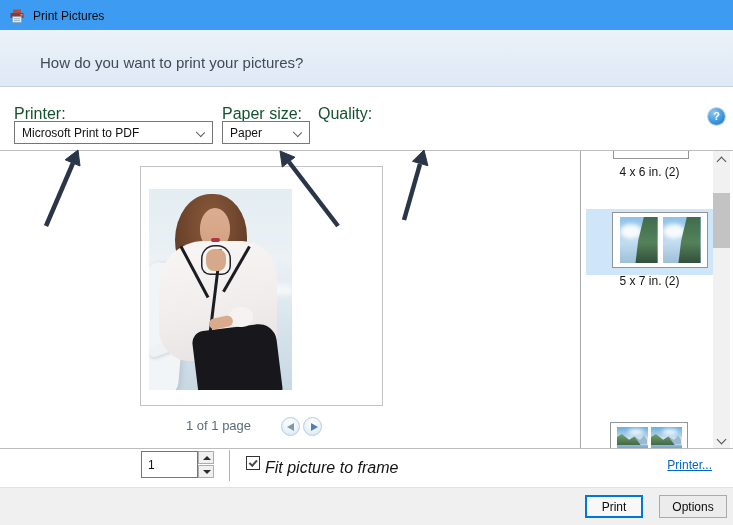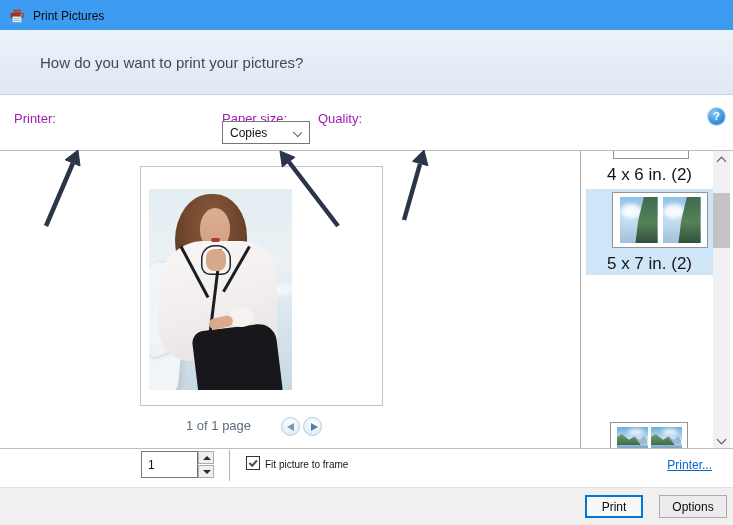--- a/index.html
+++ b/index.html
@@ -13,7 +13,7 @@
   .titlebar .app-icon { width:16px; height:16px; margin-left:9px; }
   .titlebar .title { margin-left:8px; font-size:12px; color:#0b0b0b; }
   
-  .headerband { position:absolute; left:0; top:30px; width:733px; height:65px;
+  .headerband { position:absolute; left:0; top:30px; width:733px; height:57px;
     background:linear-gradient(180deg,#ecf2f9 0%,#e2ebf6 70%,#dfe9f5 100%);
     border-bottom:1px solid #c6d2dd; }
   .headerband .question { position:absolute; left:40px; top:24px; font-size:15px; color:#3f4b57; }

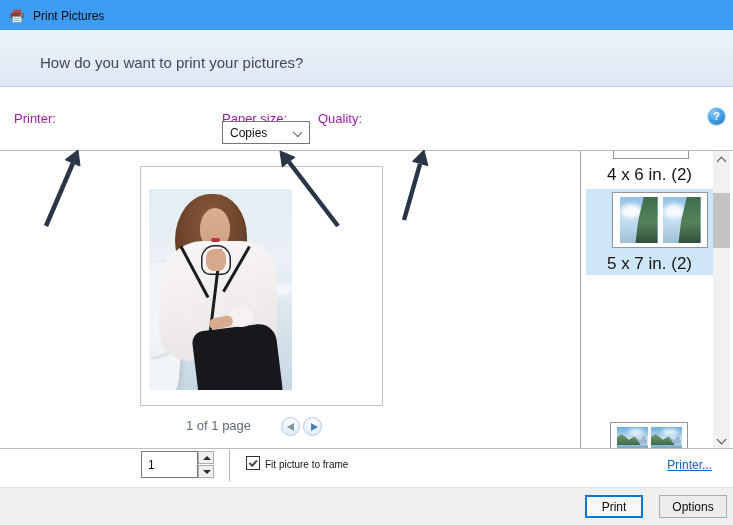--- a/index.html
+++ b/index.html
@@ -19,7 +19,7 @@
   .headerband .question { position:absolute; left:40px; top:24px; font-size:15px; color:#3f4b57; }
   
   .controls { position:absolute; left:0; top:95px; width:733px; height:55px; background:#fff; }
-  .ctl-label { position:absolute; top:16px; font-size:13px; color:#a21caf; }
+  .ctl-label { position:absolute; top:10px; font-size:16px; color:#14532d; }
   .select { position:absolute; top:26px; height:23px; background:#fff; border:1px solid #767676; font-size:12px; color:#111; display:flex; align-items:center; padding-left:7px; cursor:default; }
   .select .chev { position:absolute; right:8px; top:7px; width:7px; height:7px; border-right:1.4px solid #5c5c5c; border-bottom:1.4px solid #5c5c5c; transform:rotate(45deg) scale(1,0.9); }
   .help-btn { position:absolute; left:708px; top:13px; width:17px; height:17px; border-radius:50%;

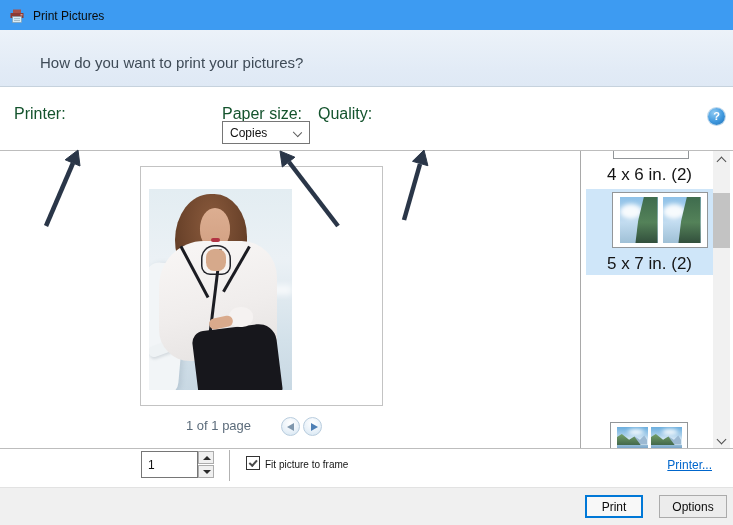--- a/index.html
+++ b/index.html
@@ -124,6 +124,10 @@
 
   <div class="controls">
     <span class="ctl-label" style="left:14px;">Printer:</span>
+    <div class="select" style="left:14px; width:199px;">
+      <span>Microsoft Print to PDF</span>
+      <span class="chev"></span>
+    </div>
 
     <span class="ctl-label" style="left:222px;">Paper size:</span>
     <div class="select" style="left:222px; width:88px;">

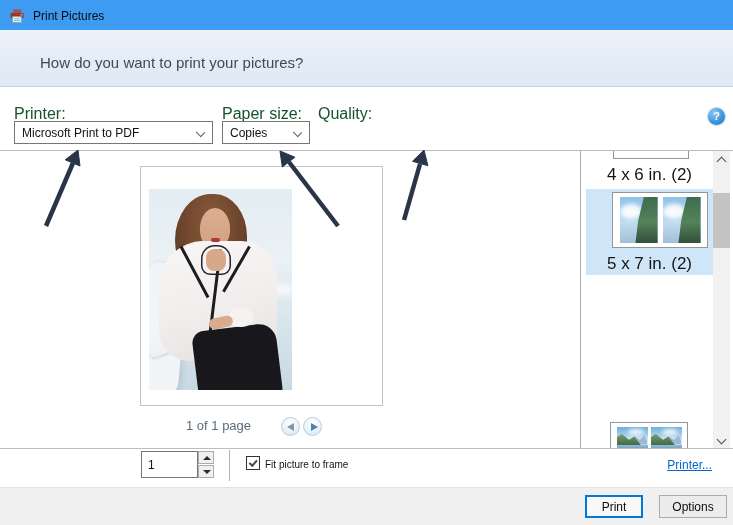--- a/index.html
+++ b/index.html
@@ -131,7 +131,7 @@
 
     <span class="ctl-label" style="left:222px;">Paper size:</span>
     <div class="select" style="left:222px; width:88px;">
-      <span>Copies</span>
+      <span>Paper</span>
       <span class="chev"></span>
     </div>
 

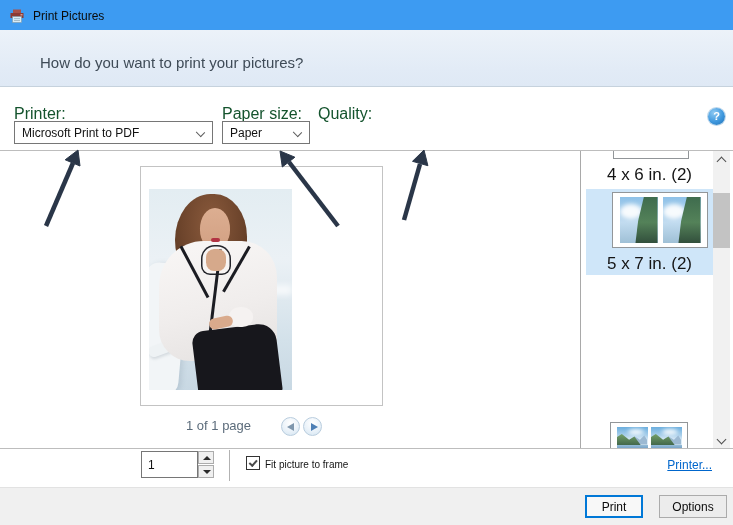--- a/index.html
+++ b/index.html
@@ -62,7 +62,7 @@
   
   .layout-item { position:absolute; left:586px; width:127px; }
   .layout-item .thumb-frame { position:absolute; background:#fff; border:1px solid #929699; display:flex; align-items:center; justify-content:center; gap:5px; }
-  .layout-item .cap { position:absolute; left:0; width:100%; text-align:center; font-size:17px; color:#141414; }
+  .layout-item .cap { position:absolute; left:0; width:100%; text-align:center; font-size:12px; color:#141414; }
   .item-selected { background:#cfe6f9; }
   .scene-v { position:relative; width:38px; height:46px; overflow:hidden; background:linear-gradient(180deg,#8ec1e8 0%,#c2dcf0 55%,#9fc0d6 100%); }
   .scene-v .cloud { position:absolute; left:2%; top:16%; width:58%; height:32%; background:rgba(255,255,255,0.9); border-radius:50%; filter:blur(2px); }

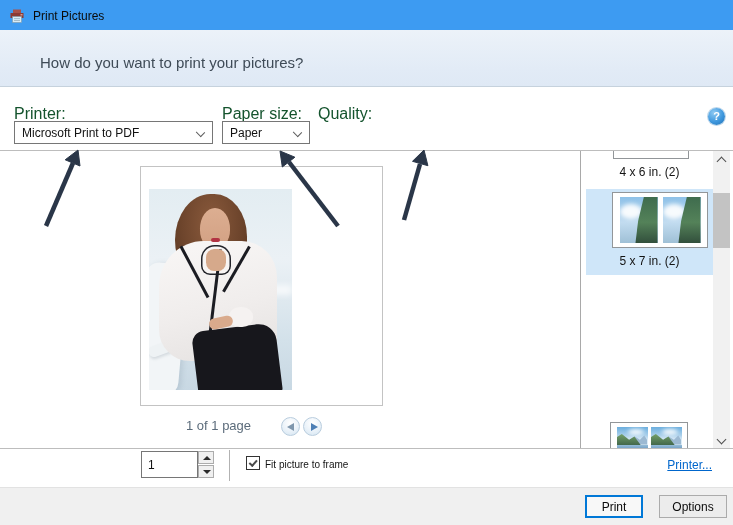--- a/index.html
+++ b/index.html
@@ -176,7 +176,7 @@
       <div class="cap" style="top:14px;">4 x 6 in. (2)</div>
     </div>
 
-    <div class="layout-item item-selected" style="top:38px; height:86px;">
+    <div class="layout-item item-selected" style="top:58px; height:66px;">
       <div class="thumb-frame" style="left:26px; top:3px; width:96px; height:56px;">
         <div class="scene-v">
             <div class="cloud"></div>

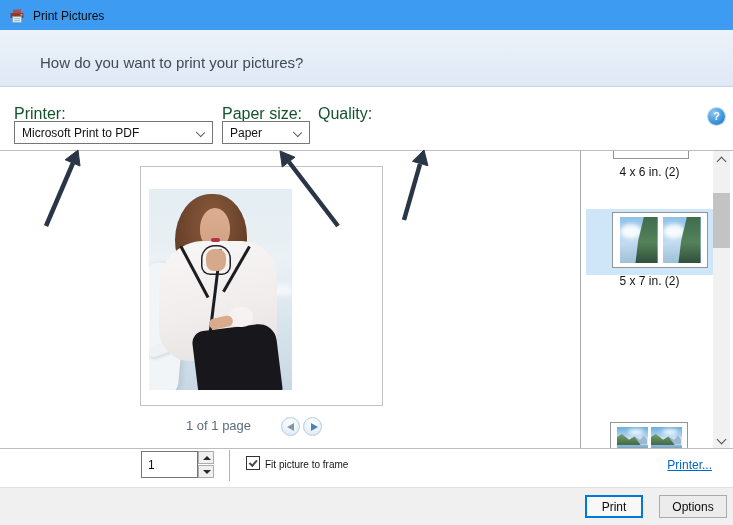--- a/index.html
+++ b/index.html
@@ -93,7 +93,7 @@
   .bb-divider { position:absolute; left:229px; top:0; width:1px; height:31px; background:#b2b2b2; }
   .checkbox { position:absolute; left:246px; top:6px; width:14px; height:14px; border:1px solid #333; background:#fff; }
   .checkbox .check { position:absolute; left:2px; top:2.5px; width:8px; height:4.5px; border-left:2px solid #4a4a4a; border-bottom:2px solid #4a4a4a; transform:rotate(-48deg); }
-  .fit-label { position:absolute; left:265px; top:9px; font-size:10px; color:#141414; }
+  .fit-label { position:absolute; left:265px; top:9px; font-size:16px; color:#141414;font-style:italic; }
   .options-link { position:absolute; right:21px; top:8px; font-size:12px; color:#0066cc; text-decoration:underline; cursor:pointer; }
   
   .footer { position:absolute; left:0; top:487px; width:733px; height:38px; background:#f0f0f0; border-top:1px solid #e2e2e2; }

